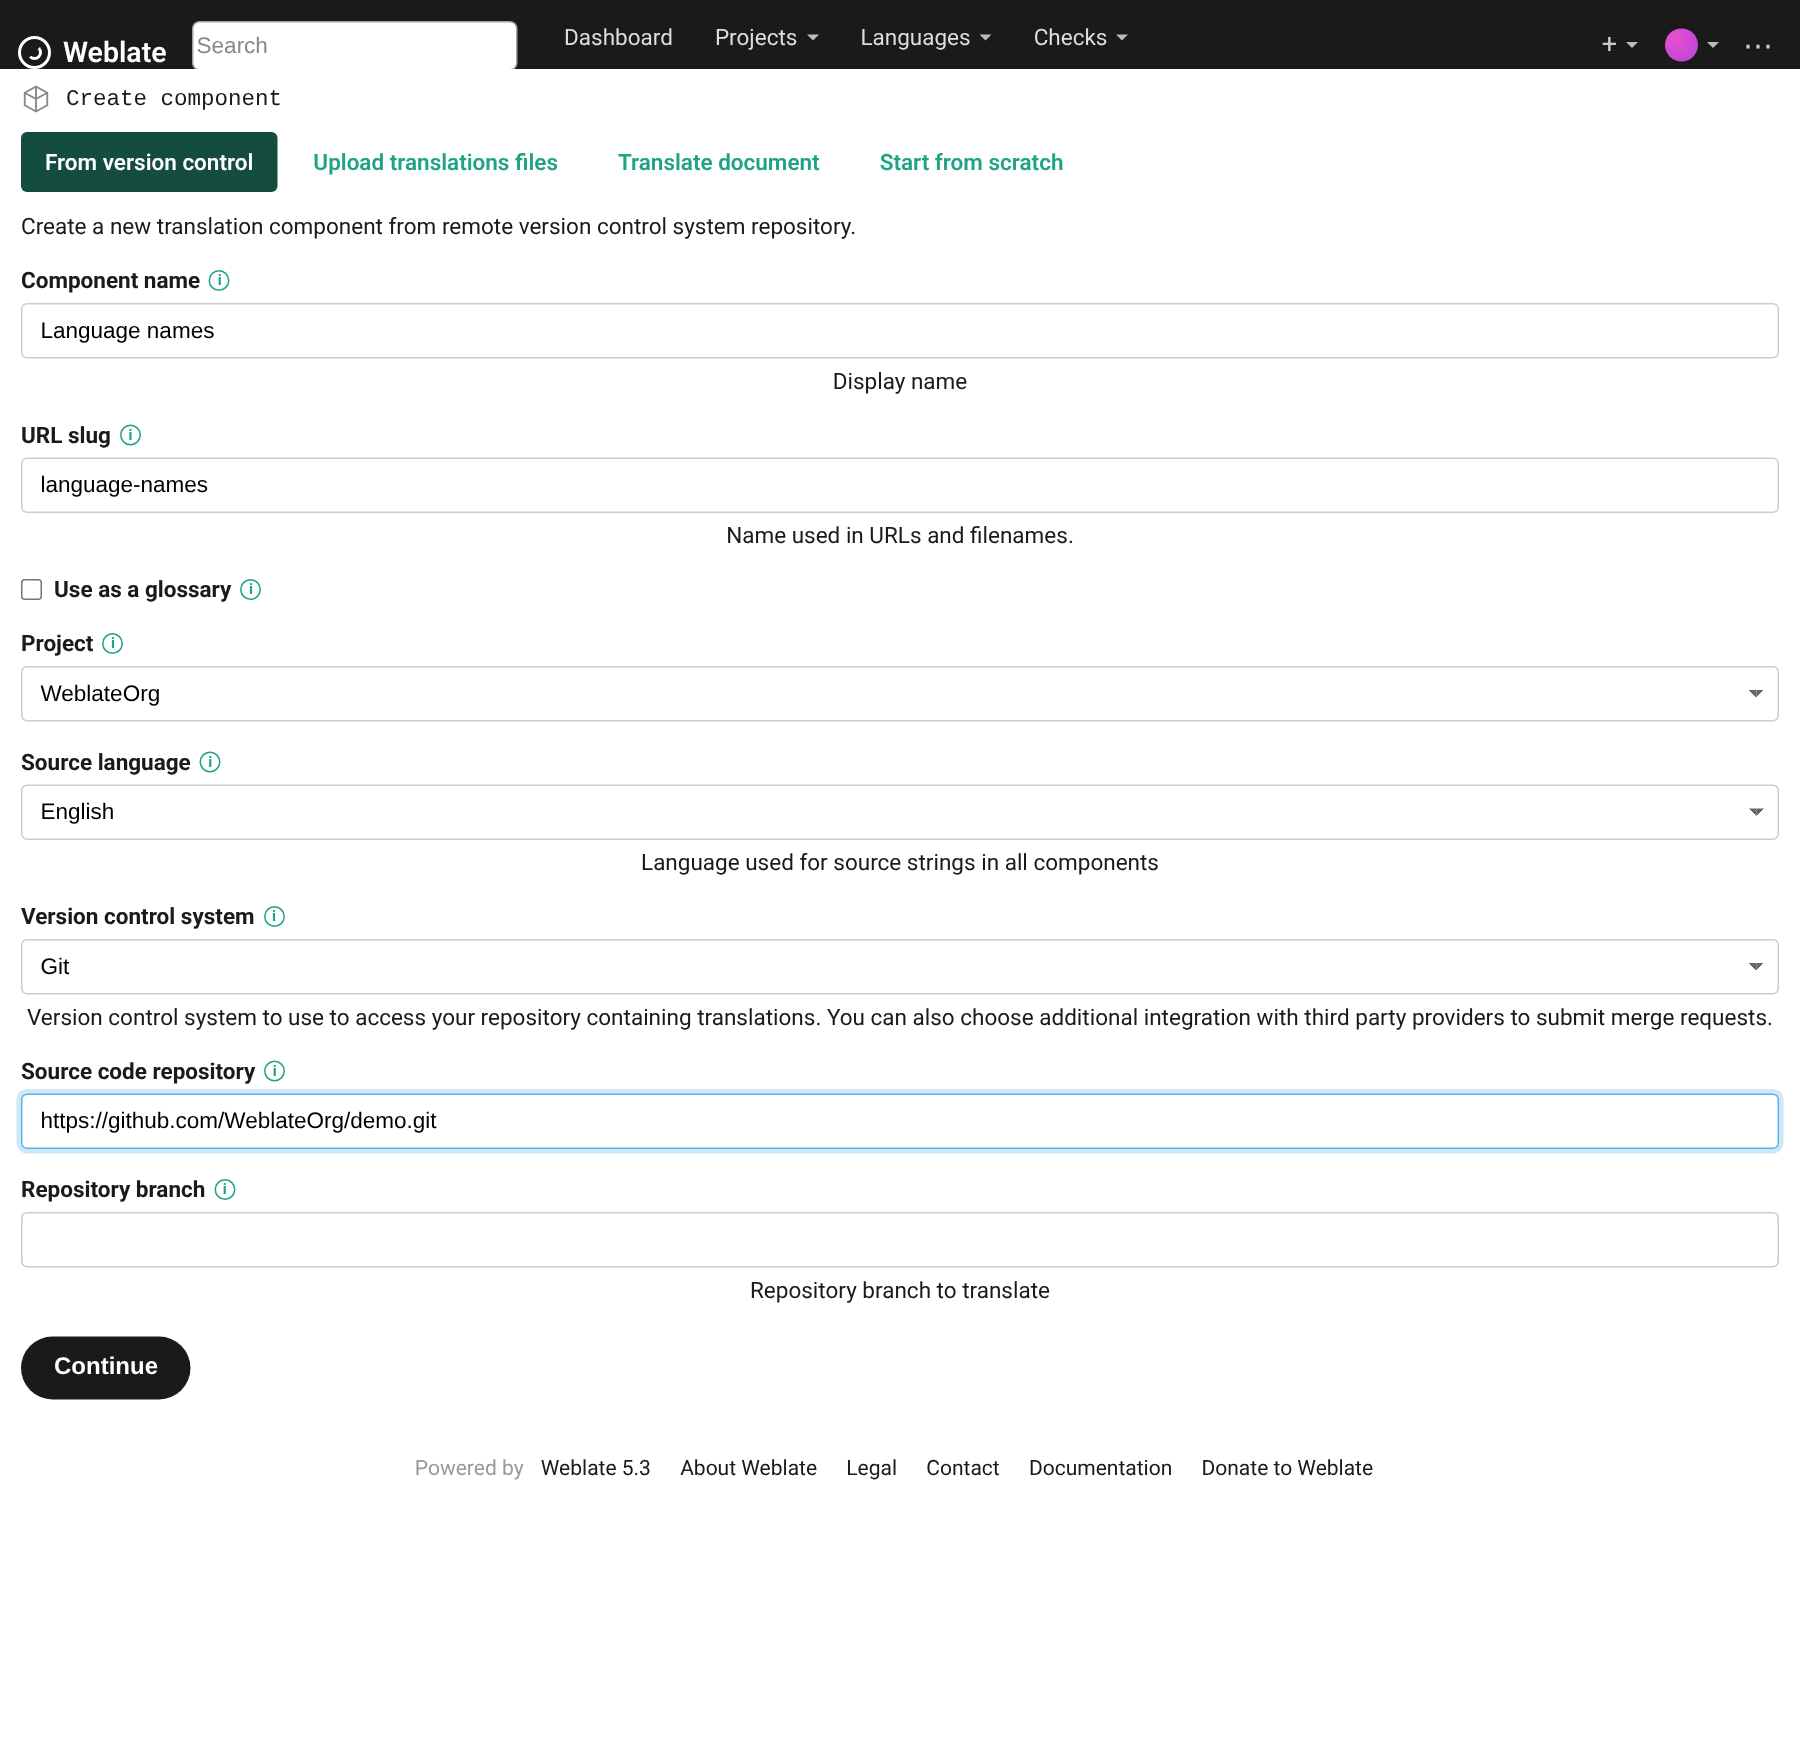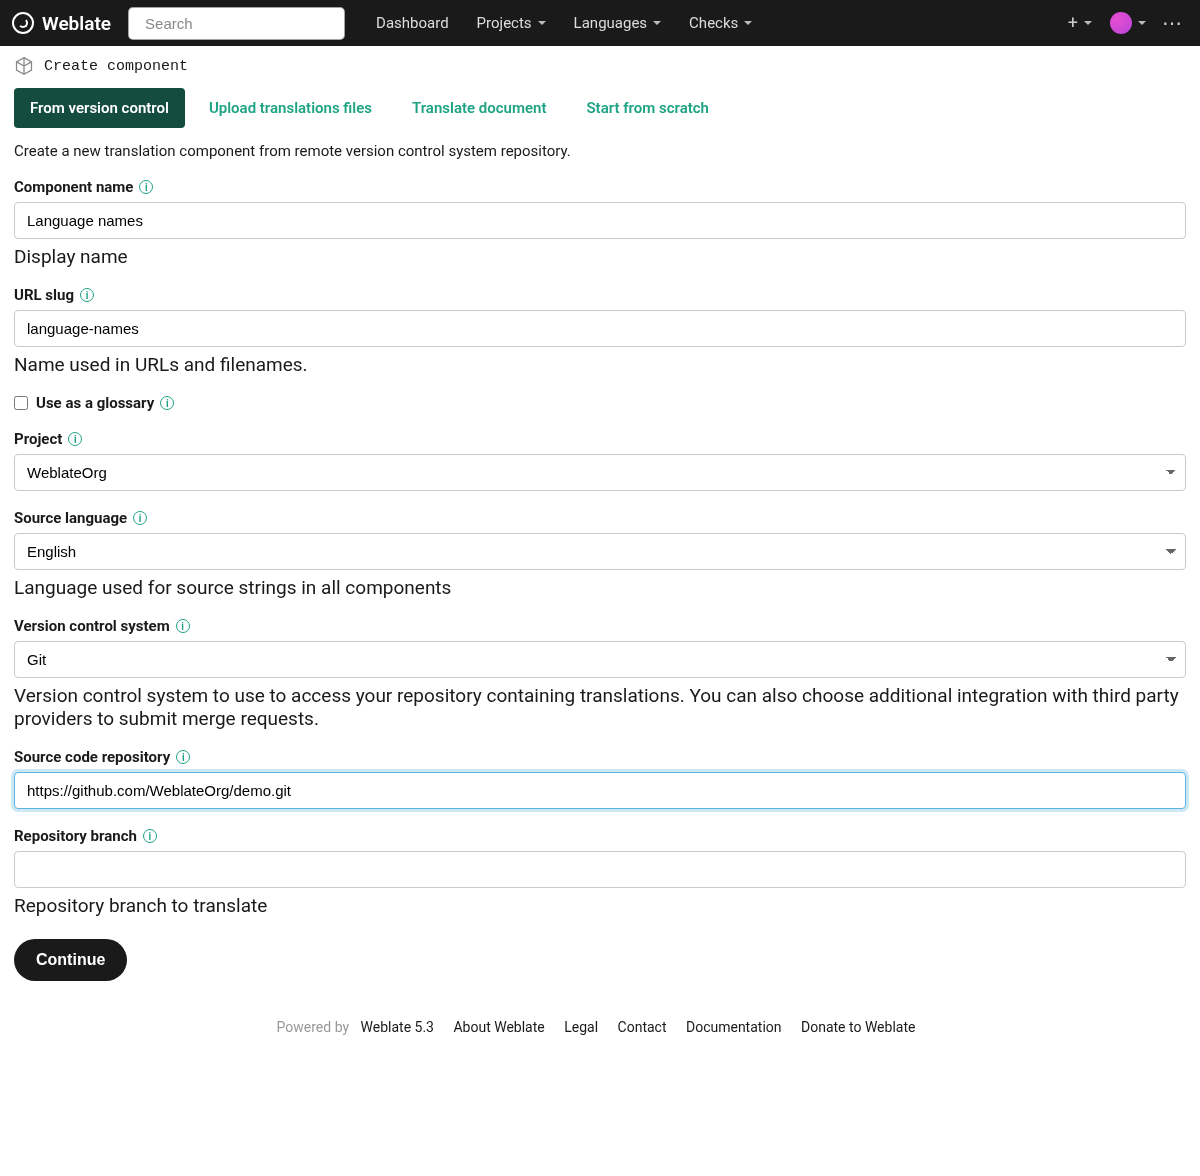--- a/index.html
+++ b/index.html
@@ -12,7 +12,7 @@
 .navbar {
   background: #1a1a1a;
   display: flex;
-  align-items: center;
+  align-items: flex-end;
   padding: 0 12px;
   height: 46px;
 }

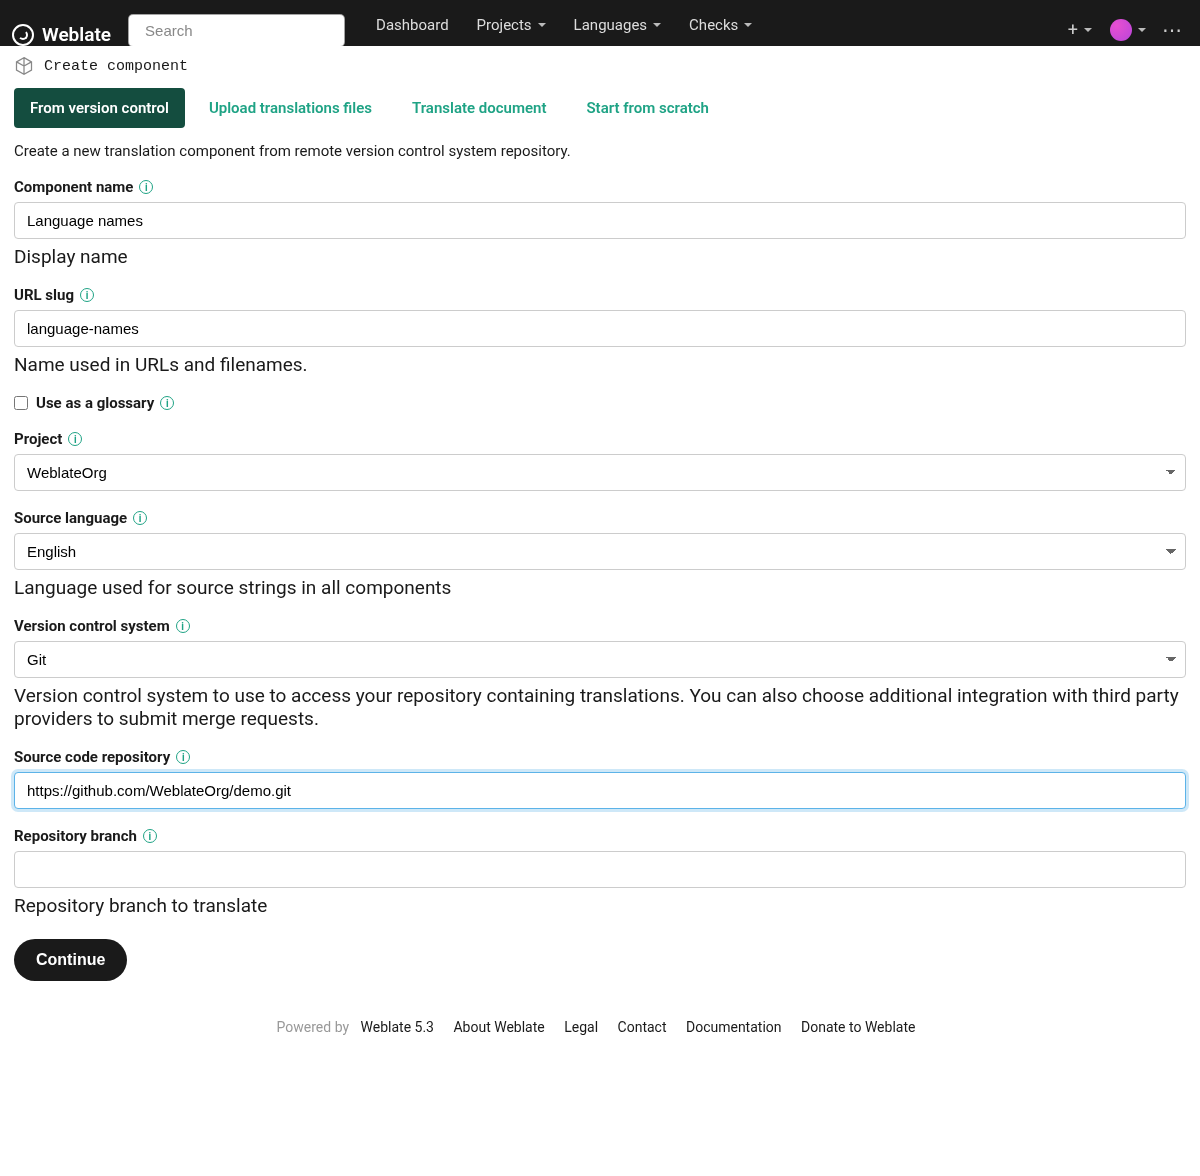--- a/index.html
+++ b/index.html
@@ -44,7 +44,7 @@
   background: #fff;
   border-radius: 4px;
   border: none;
-  padding: 7px 16px;
+  padding: 7px 2px;
   width: 215px;
   font-size: 15px;
   margin-right: 18px;

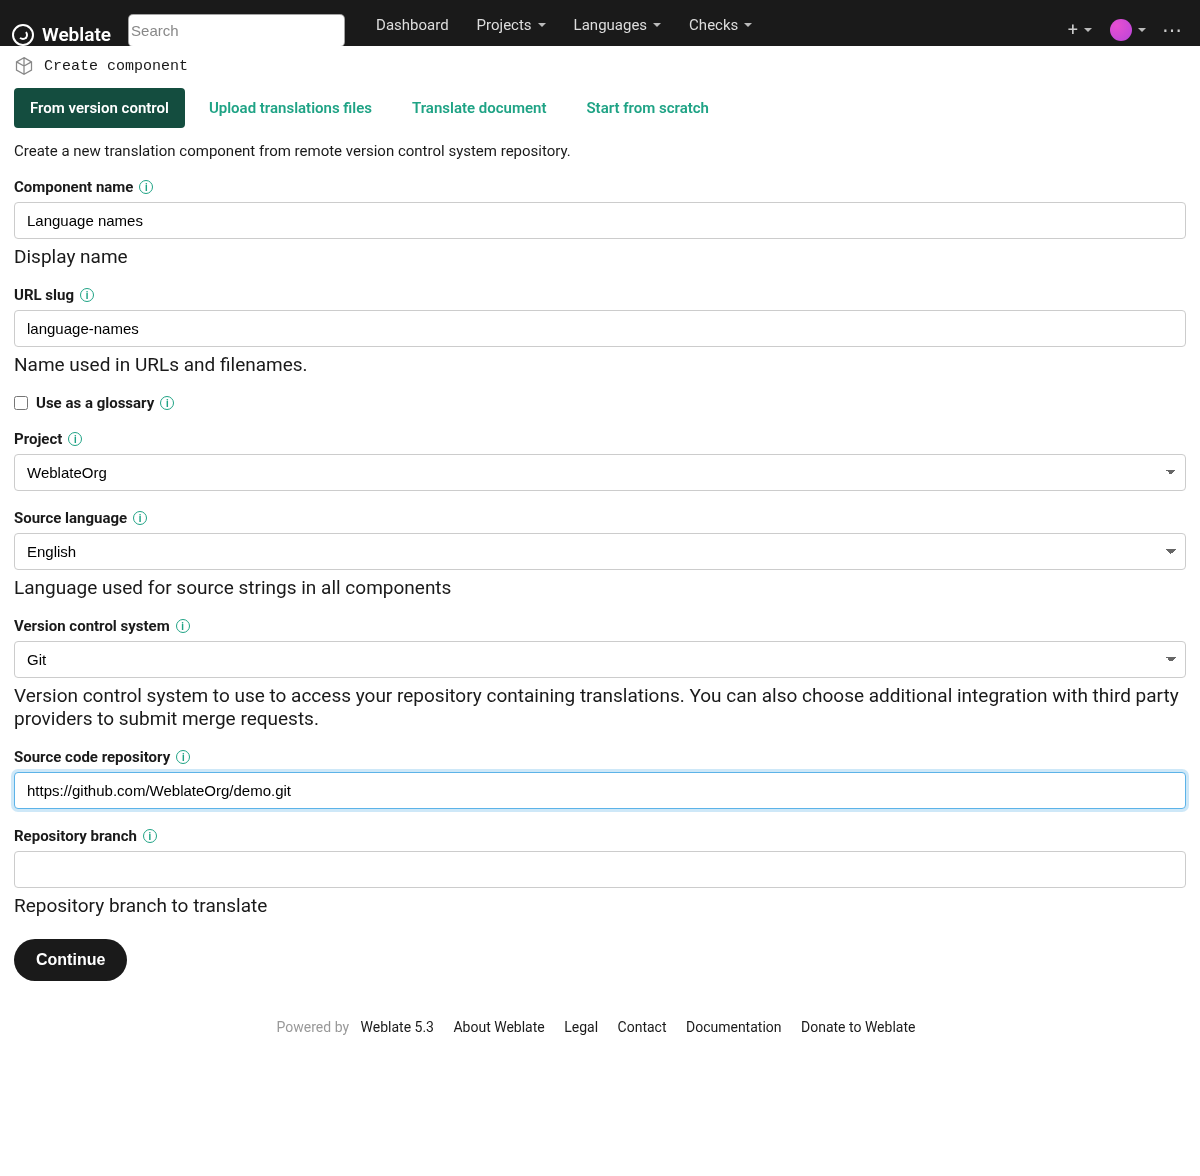--- a/index.html
+++ b/index.html
@@ -139,7 +139,7 @@
   background-size: 5px 5px, 5px 5px;
   background-repeat: no-repeat;
 }
-.help-text { margin-top: 6px; font-size: 19px; color: #1a1a1a; }
+.help-text { margin-top: 6px; font-size: 15px; color: #1a1a1a; text-align: center; }
 
 .checkbox-row { display: flex; align-items: center; gap: 8px; }
 .checkbox-row input[type=checkbox] { width: 14px; height: 14px; }

